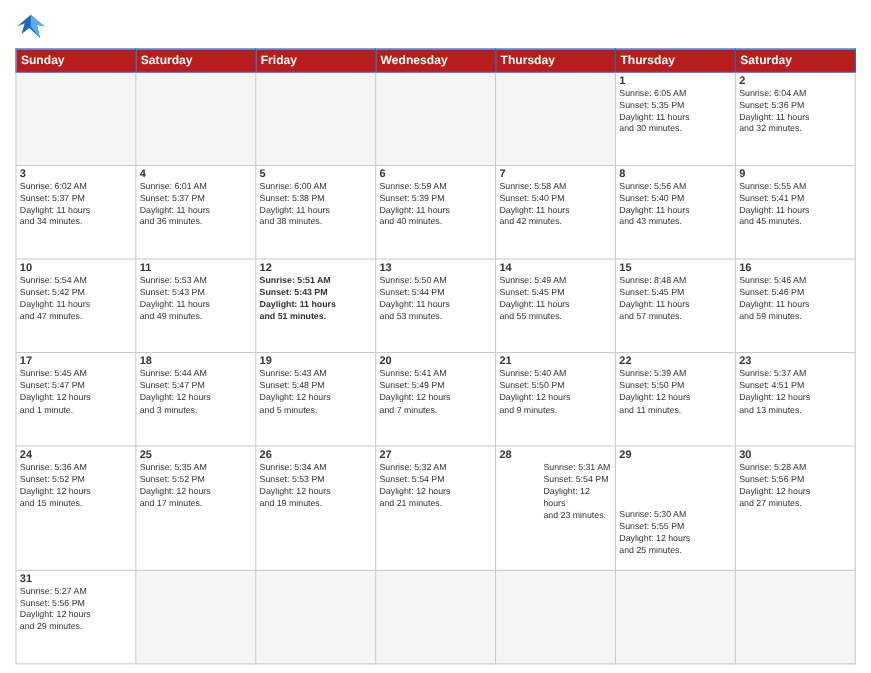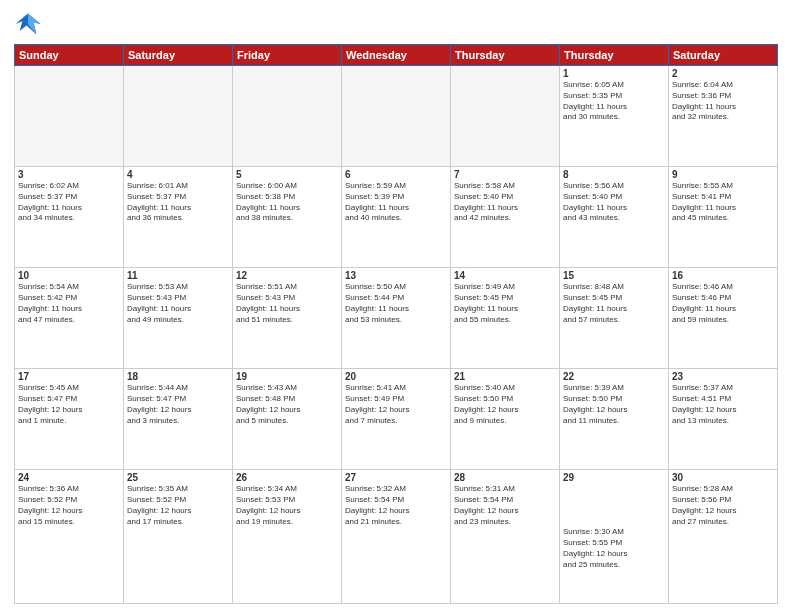--- a/index.html
+++ b/index.html
@@ -217,7 +217,7 @@
           </td>
           <td>
             <span class="day-num">12</span>
-            <div class="day-info" style="white-space: pre-line;">Sunrise: 5:51 AM
+            <div class="day-info" style="white-space: pre-line; font-weight: bold;">Sunrise: 5:51 AM
 Sunset: 5:43 PM
 Daylight: 11 hours
 and 51 minutes.</div>

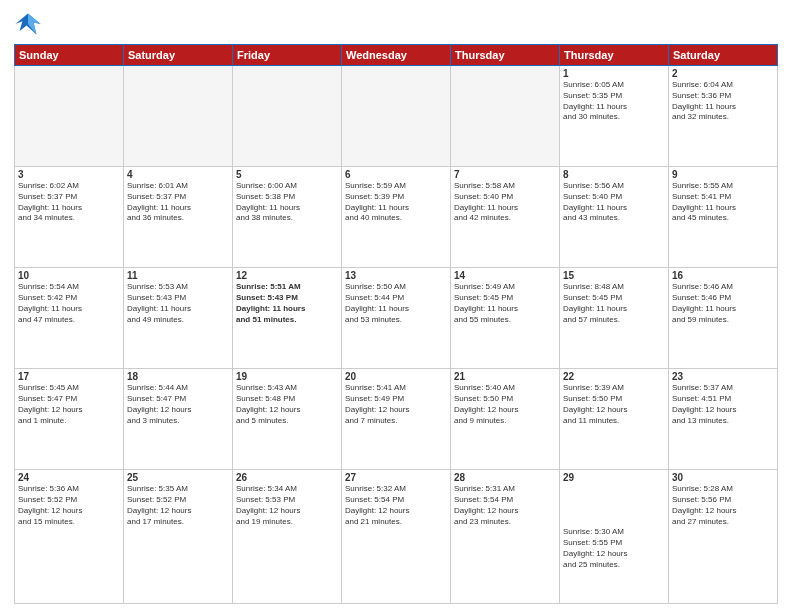--- a/index.html
+++ b/index.html
@@ -333,7 +333,7 @@
           </td>
           <td>
             <span class="day-num">28</span>
-            <div class="day-info" style="white-space: pre-line;">Sunrise: 5:31 AM
+            <div class="day-info" style="white-space: pre-line; margin-left: 40px;">Sunrise: 5:31 AM
 Sunset: 5:54 PM
 Daylight: 12 hours
 and 23 minutes.</div>

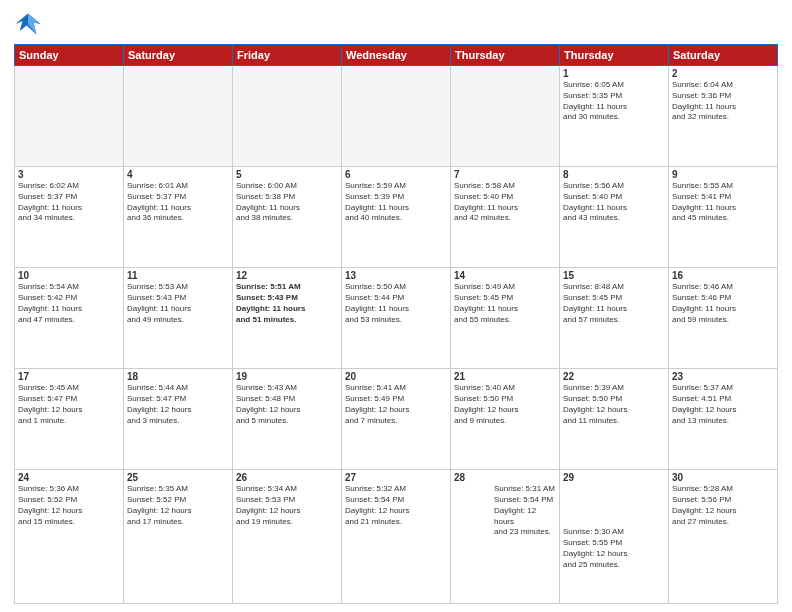--- a/index.html
+++ b/index.html
@@ -353,6 +353,21 @@
 and 27 minutes.</div>
           </td>
         </tr>
+        <tr>
+          <td class="last-row">
+            <span class="day-num">31</span>
+            <div class="day-info" style="white-space: pre-line;">Sunrise: 5:27 AM
+Sunset: 5:56 PM
+Daylight: 12 hours
+and 29 minutes.</div>
+          </td>
+          <td class="empty"></td>
+          <td class="empty"></td>
+          <td class="empty"></td>
+          <td class="empty"></td>
+          <td class="empty"></td>
+          <td class="empty"></td>
+        </tr>
       </tbody>
   </table>
 </div>

